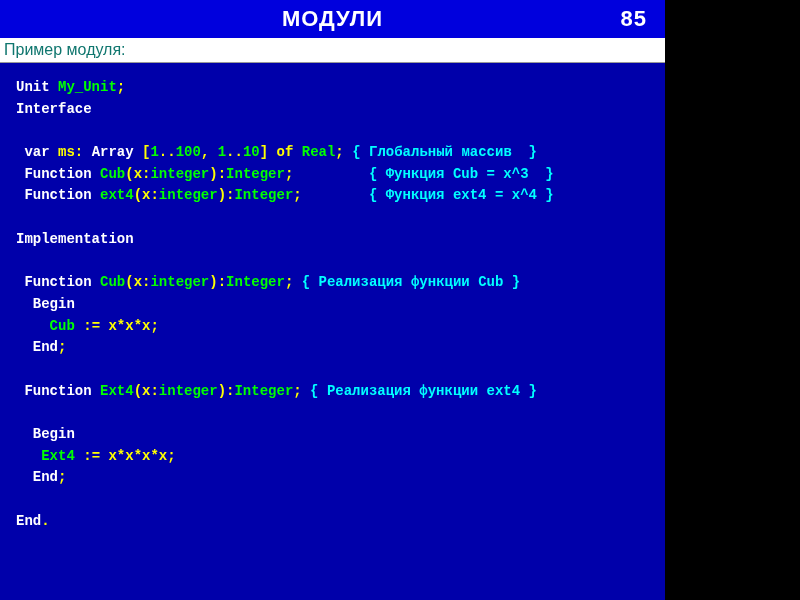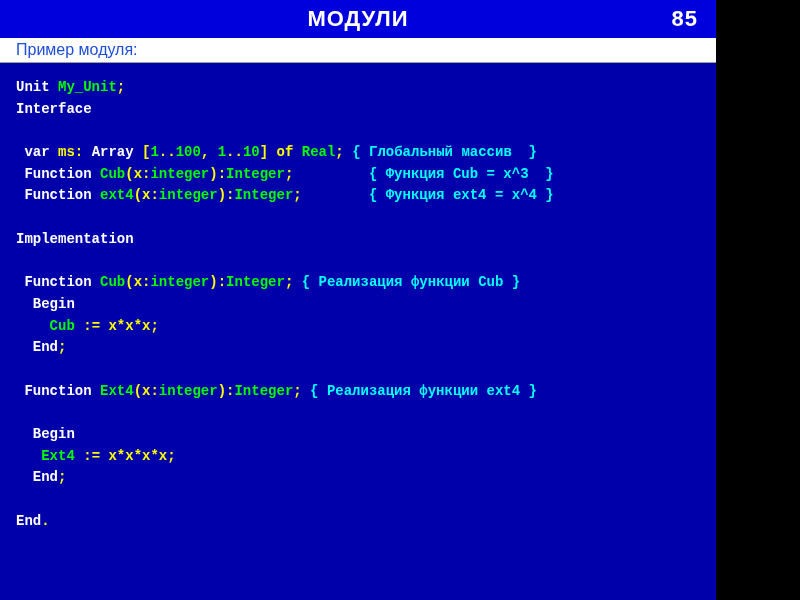--- a/index.html
+++ b/index.html
@@ -15,7 +15,7 @@
       overflow: hidden;
     }
     .slide {
-      width: 716px;
+      width: 665px;
       height: 600px;
       background: #0000aa;
     }

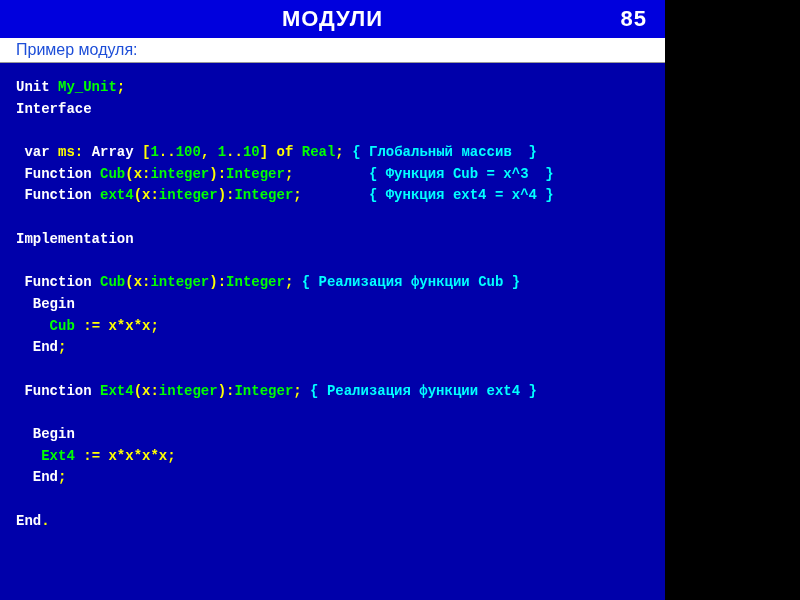--- a/index.html
+++ b/index.html
@@ -41,10 +41,10 @@
     }
     .subtitle-bar {
       background: #fff;
-      color: #1d4ed8;
+      color: #0f766e;
       font-family: Arial, sans-serif;
       font-size: 16px;
-      padding: 3px 16px;
+      padding: 3px 4px;
       border-bottom: 1px solid #999;
     }
     .code-area {

